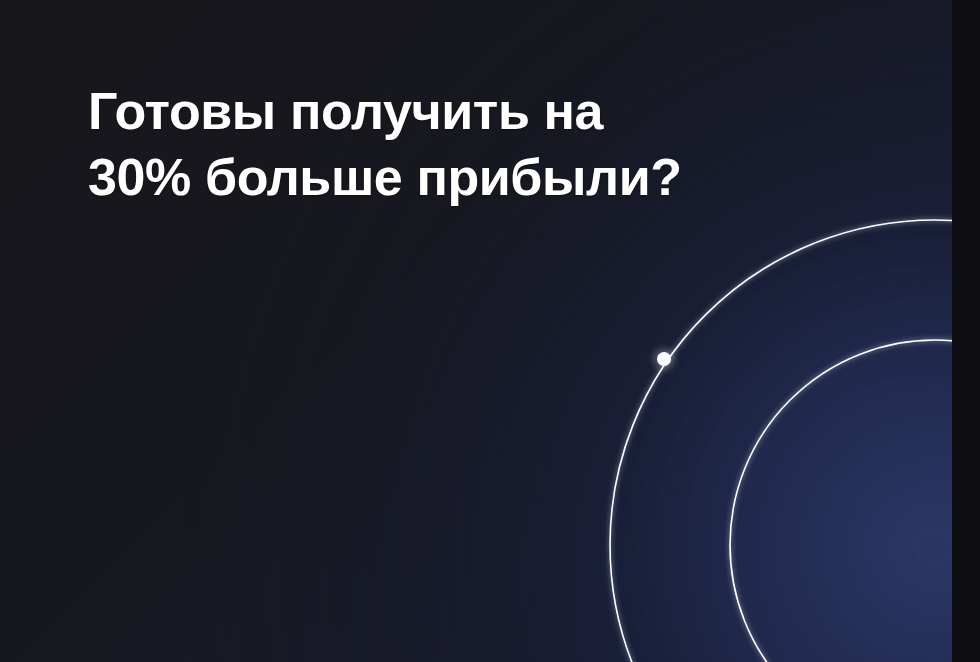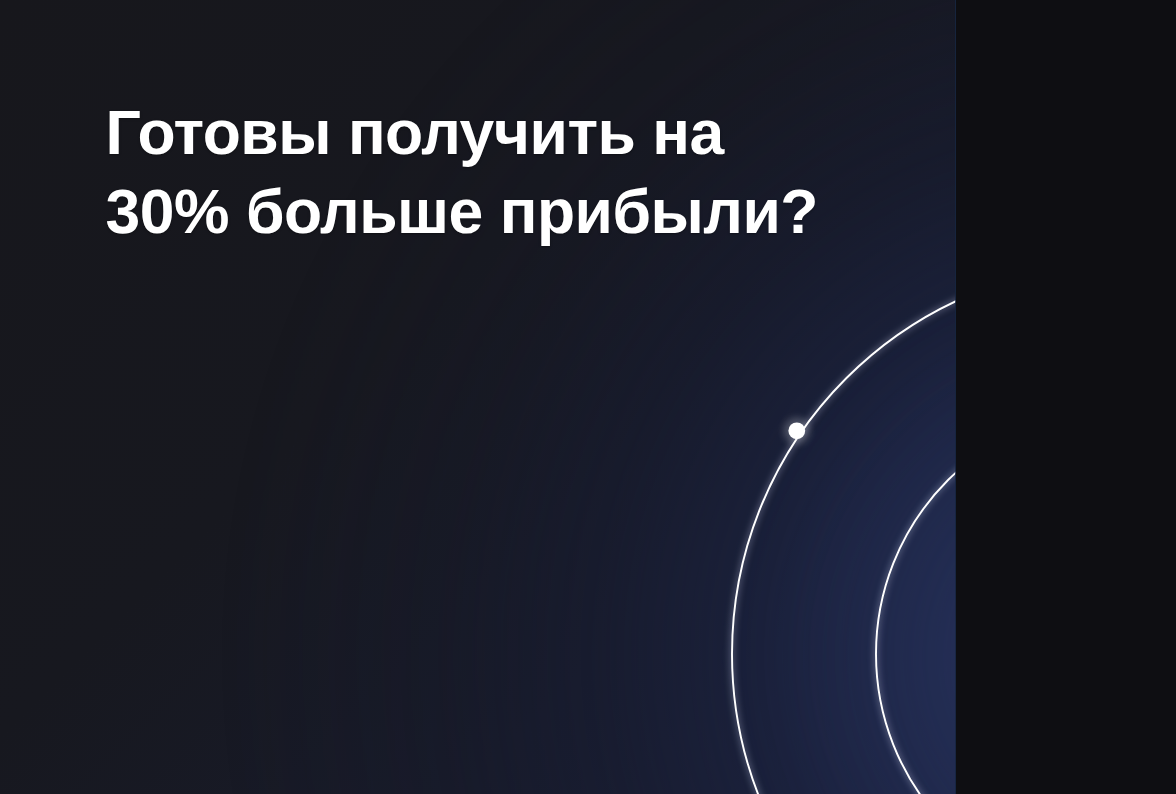--- a/index.html
+++ b/index.html
@@ -10,10 +10,10 @@
   }
   #banner {
     position: relative;
-    width: 796px;
+    width: 952px;
     height: 662px;
     overflow: hidden;
-    background: #3b82f6;
+    background: #737373;
     font-family: "Liberation Sans", "DejaVu Sans", sans-serif;
     -webkit-font-smoothing: antialiased;
   }

